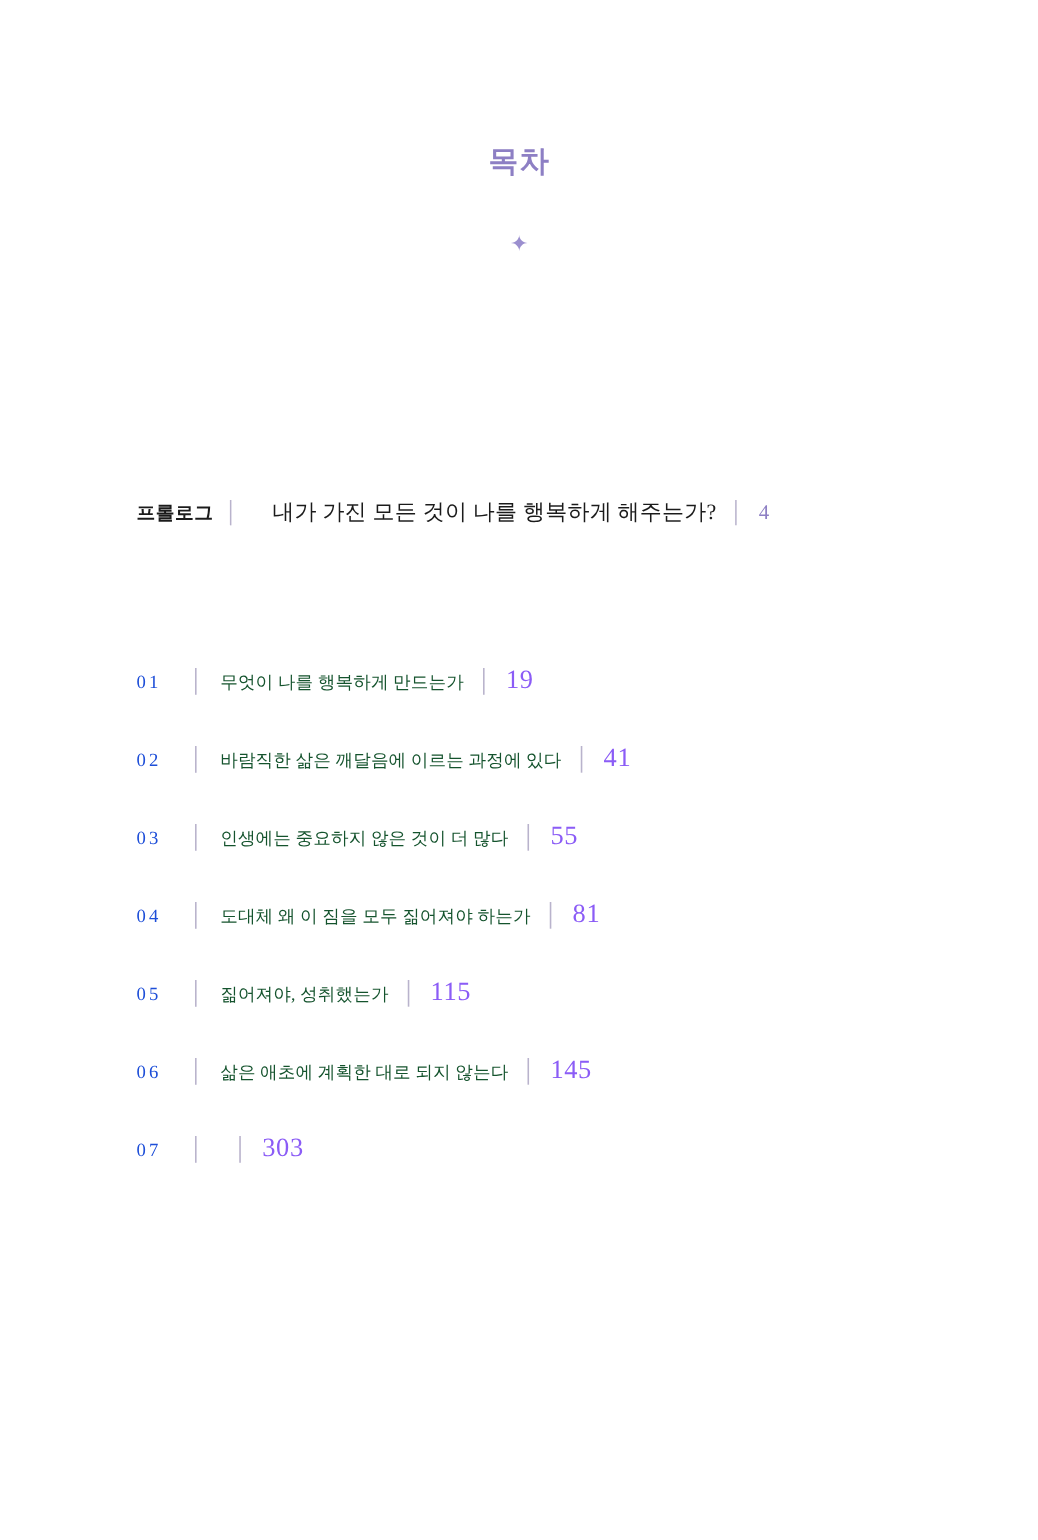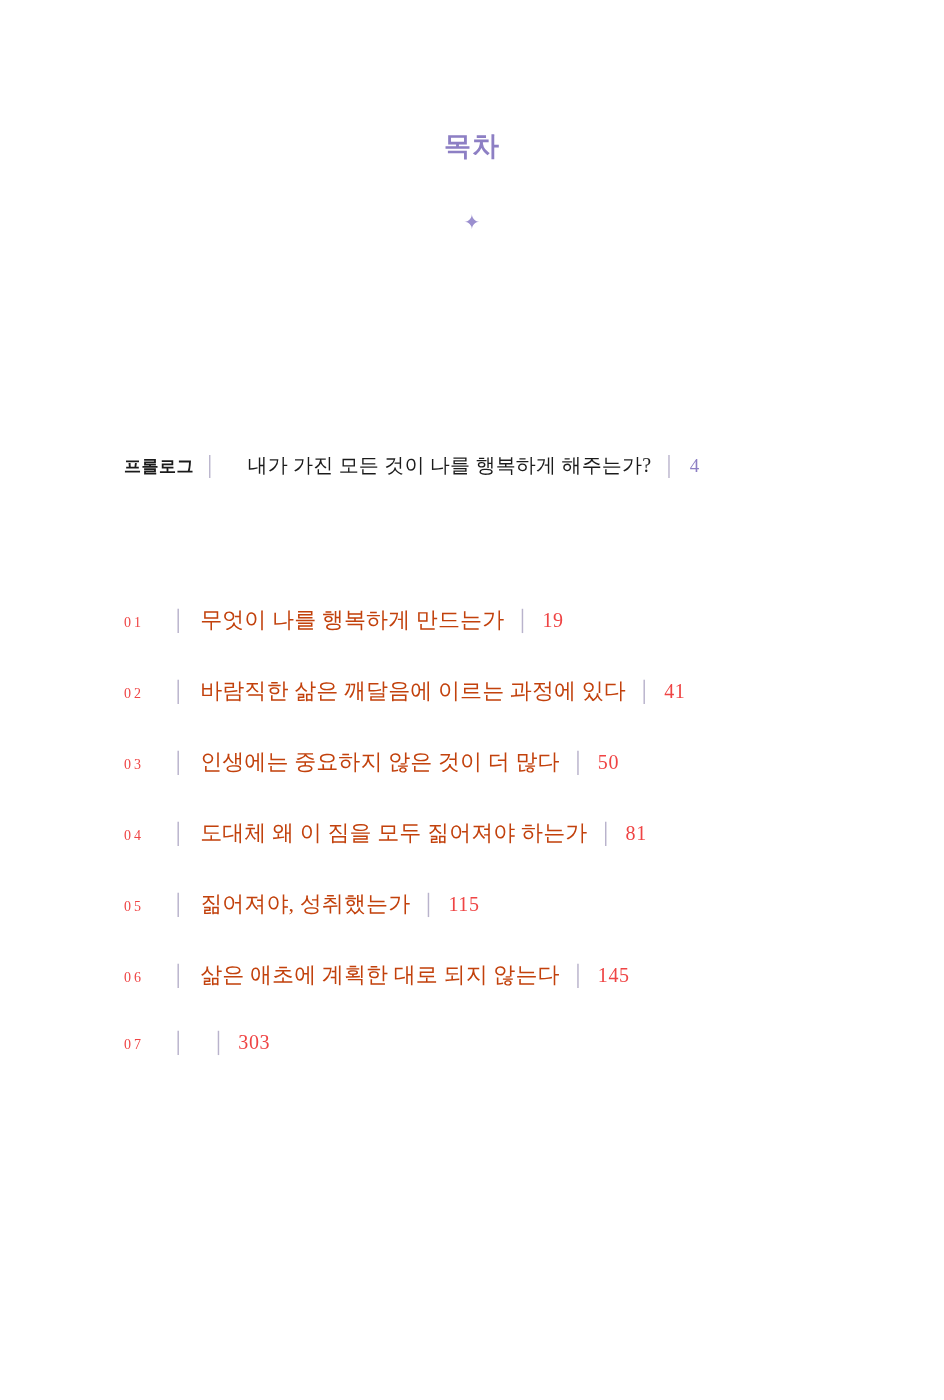--- a/index.html
+++ b/index.html
@@ -102,8 +102,8 @@
     height: 71px;
   }
   .chapter-num {
-    color: #ef4444;
-    font-size: 14px;
+    color: #1d4ed8;
+    font-size: 17px;
     letter-spacing: 3px;
     min-width: 38px;
     font-family: "Liberation Serif", "DejaVu Serif", serif;

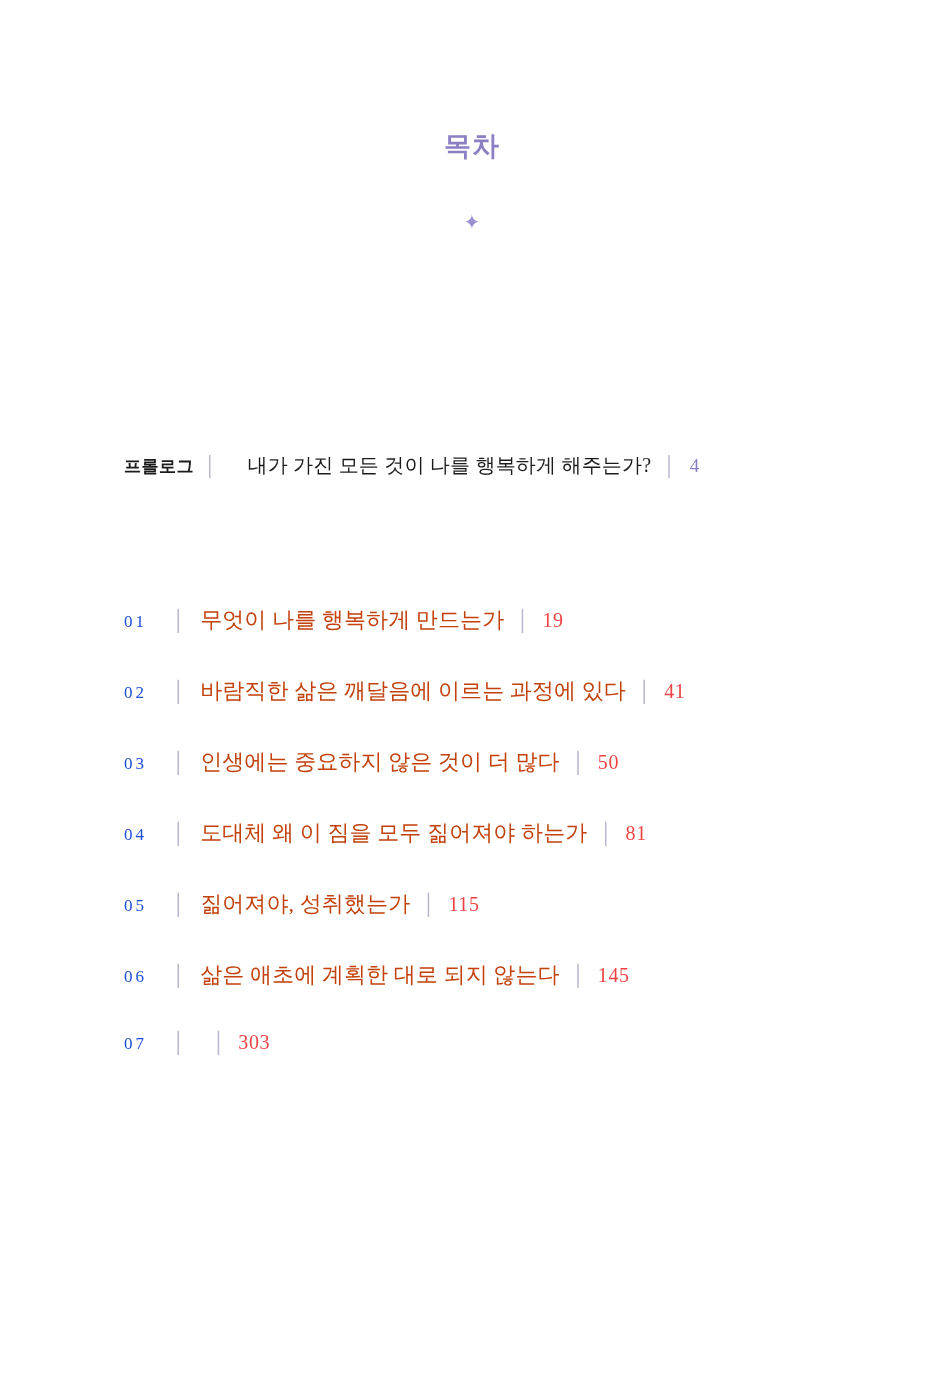--- a/index.html
+++ b/index.html
@@ -115,8 +115,8 @@
     margin: 0 15px 0 9px;
   }
   .chapter-title {
-    color: #c2410c;
-    font-size: 22px;
+    color: #14532d;
+    font-size: 16px;
     letter-spacing: 0.1px;
     text-align: right;
   }

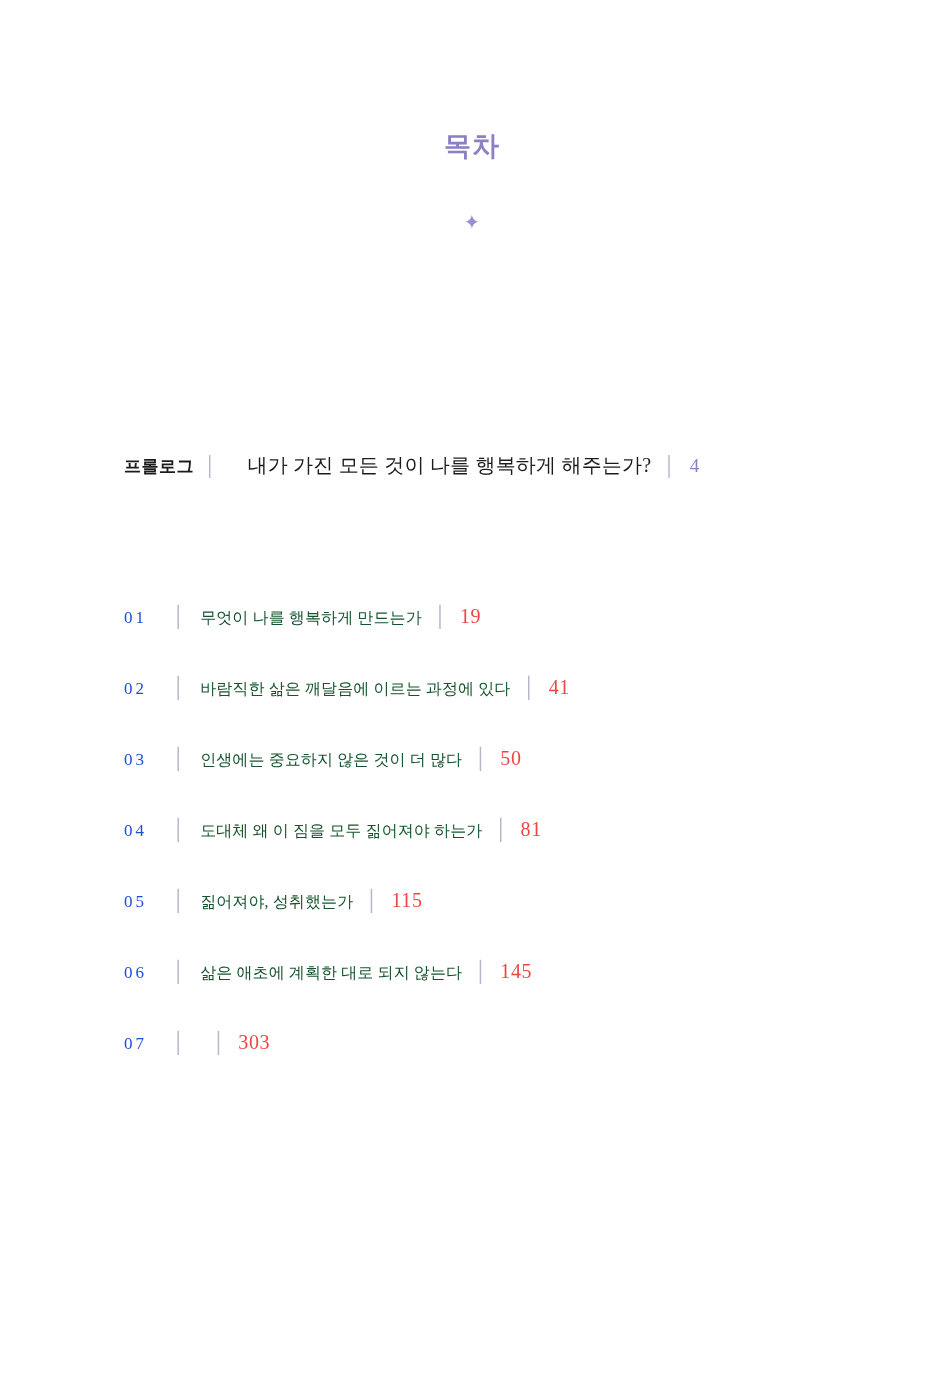--- a/index.html
+++ b/index.html
@@ -127,8 +127,8 @@
     margin: 0 13px 0 11px;
   }
   .chapter-page {
-    color: #ef4444;
-    font-size: 20px;
+    color: #8b5cf6;
+    font-size: 24px;
     letter-spacing: 0.6px;
   }
 </style>

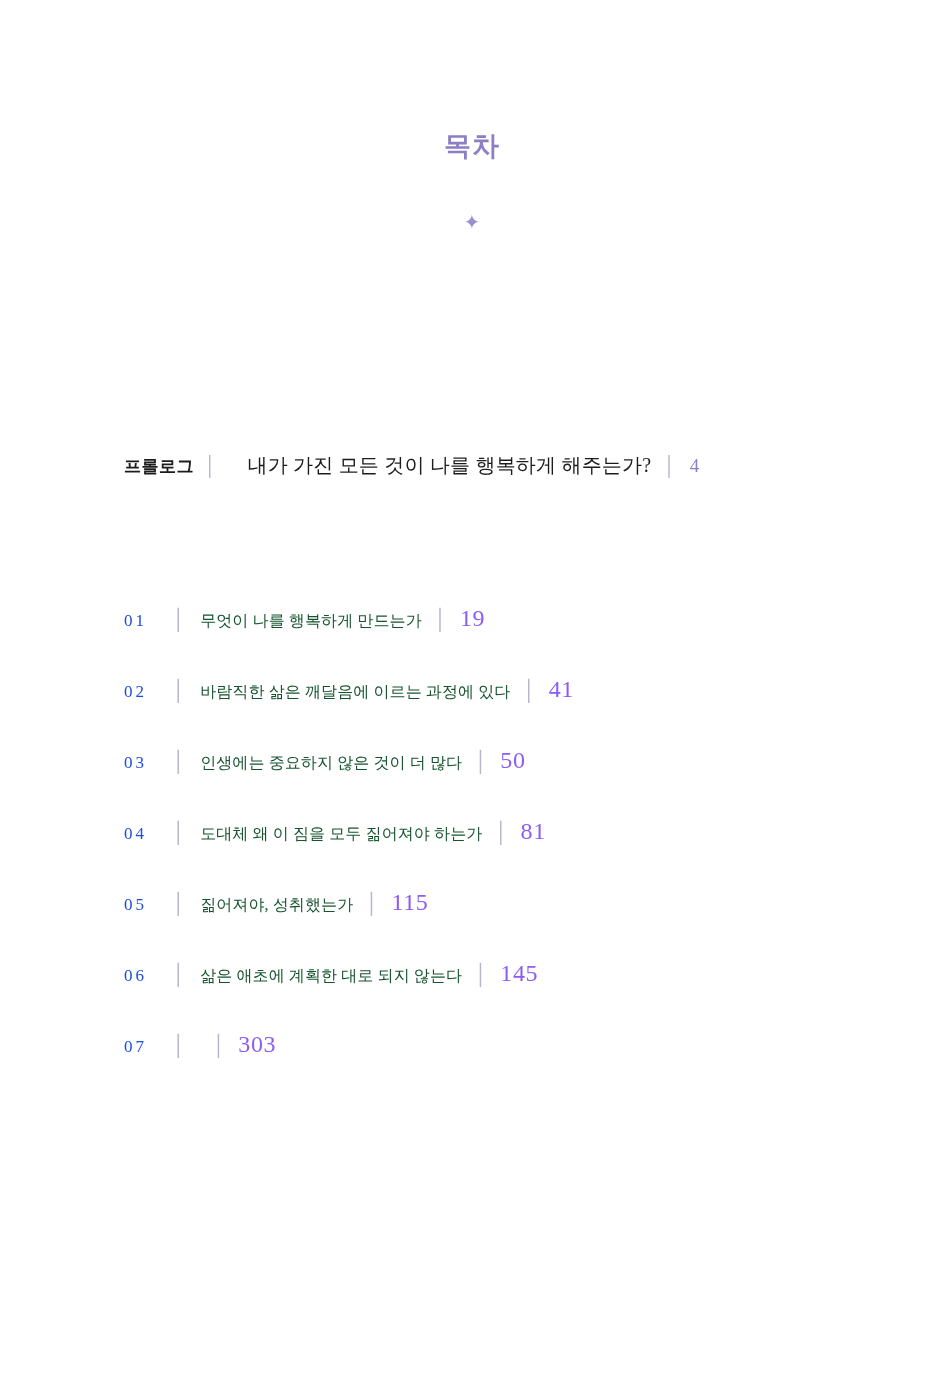--- a/index.html
+++ b/index.html
@@ -172,7 +172,7 @@
       <span class="bar">│</span>
       <span class="chapter-title">인생에는 중요하지 않은 것이 더 많다</span>
       <span class="bar2">│</span>
-      <span class="chapter-page">50</span>
+      <span class="chapter-page">55</span>
     </div>
 
     <div class="chapter-row">

